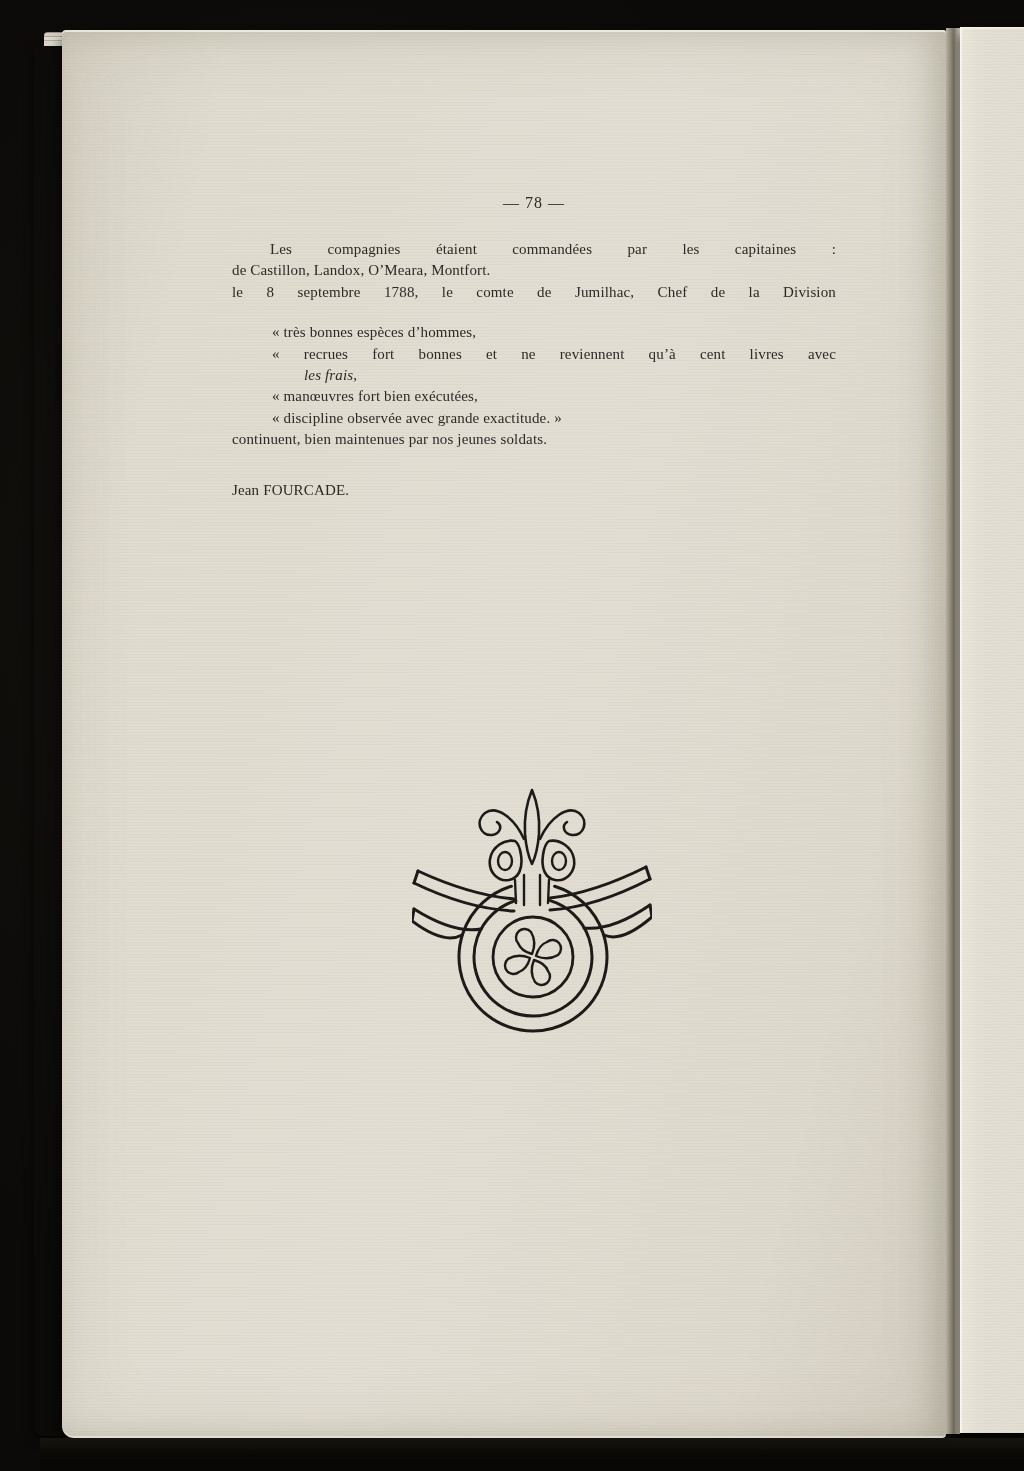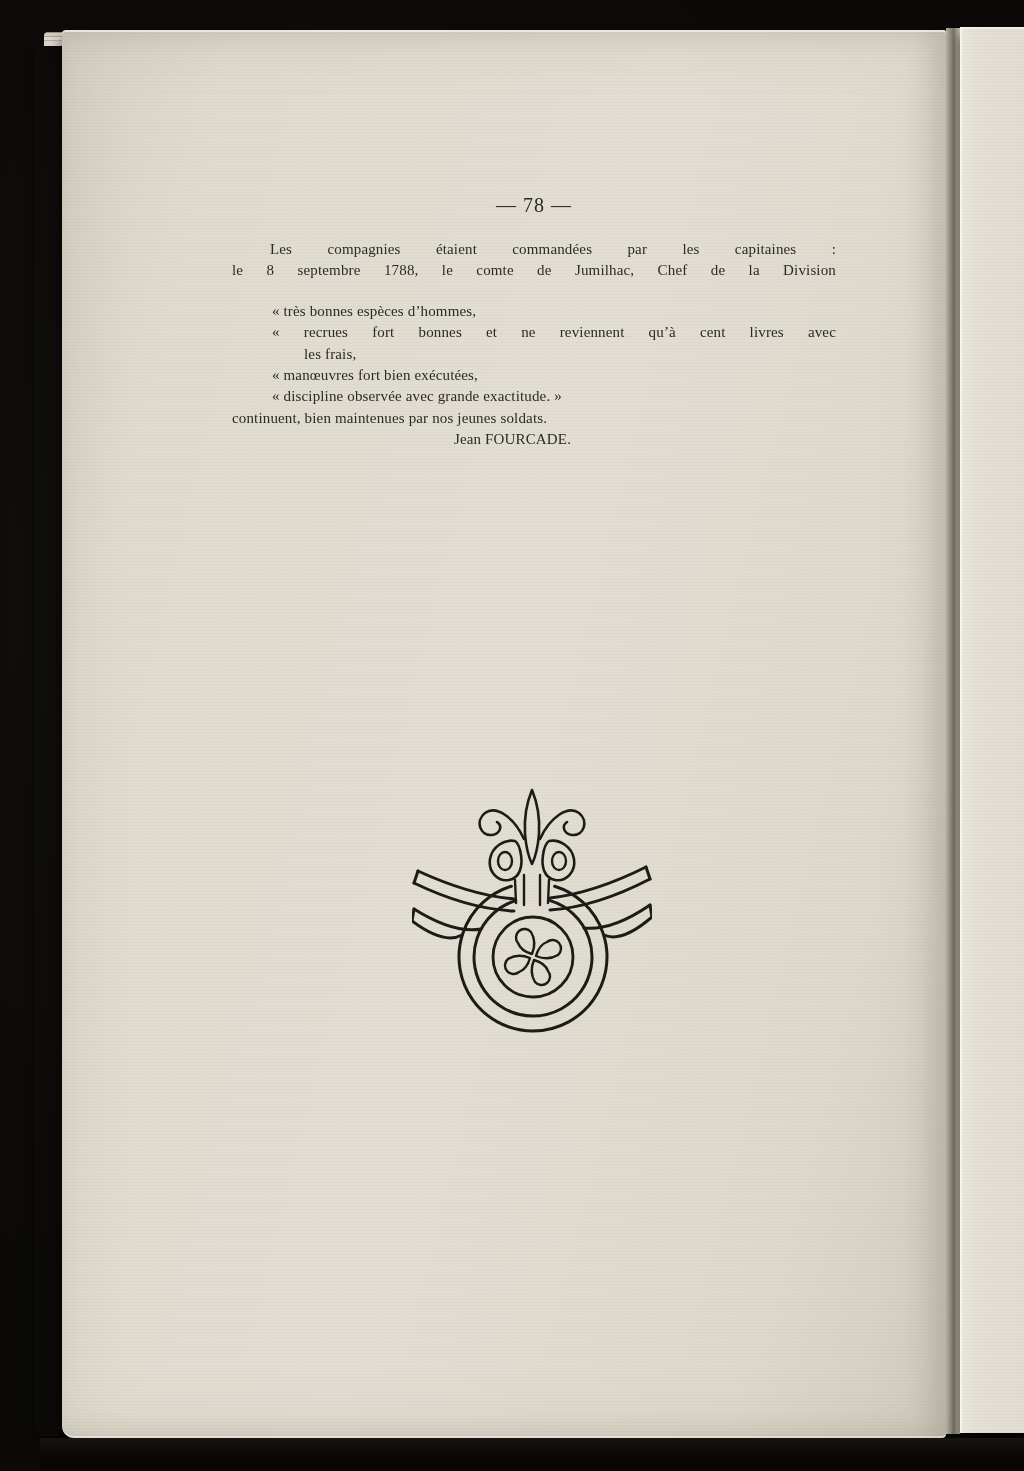--- a/index.html
+++ b/index.html
@@ -44,7 +44,7 @@
   }
   .page-number{
     position:absolute;left:170px;top:164px;width:604px;
-    text-align:center;font-size:20px;letter-spacing:1px;
+    text-align:center;font-size:16px;letter-spacing:1px;
   }
   .text-block{
     position:absolute;left:170px;top:209px;width:604px;

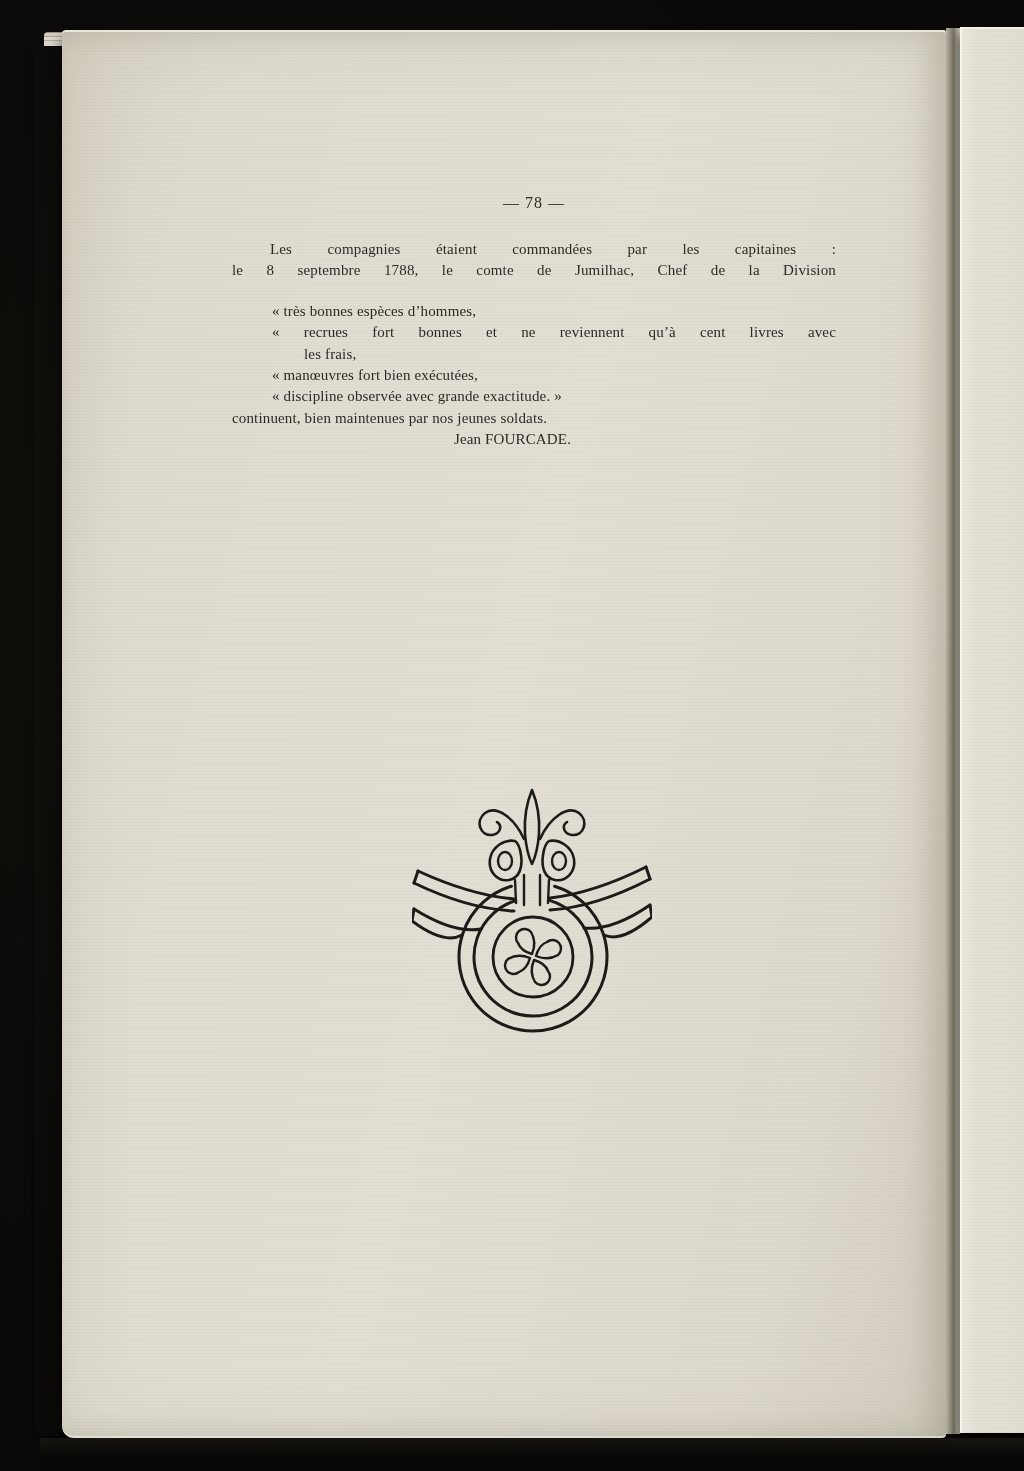--- a/index.html
+++ b/index.html
@@ -91,6 +91,7 @@
 
     <div class="text-block">
       <p class="line indent just">Les compagnies étaient commandées par les capitaines :</p>
+      <p class="line">de Castillon, Landox, O’Meara, Montfort.</p>
 
       <p class="line just">le 8 septembre 1788, le comte de Jumilhac, Chef de la Division</p>
 

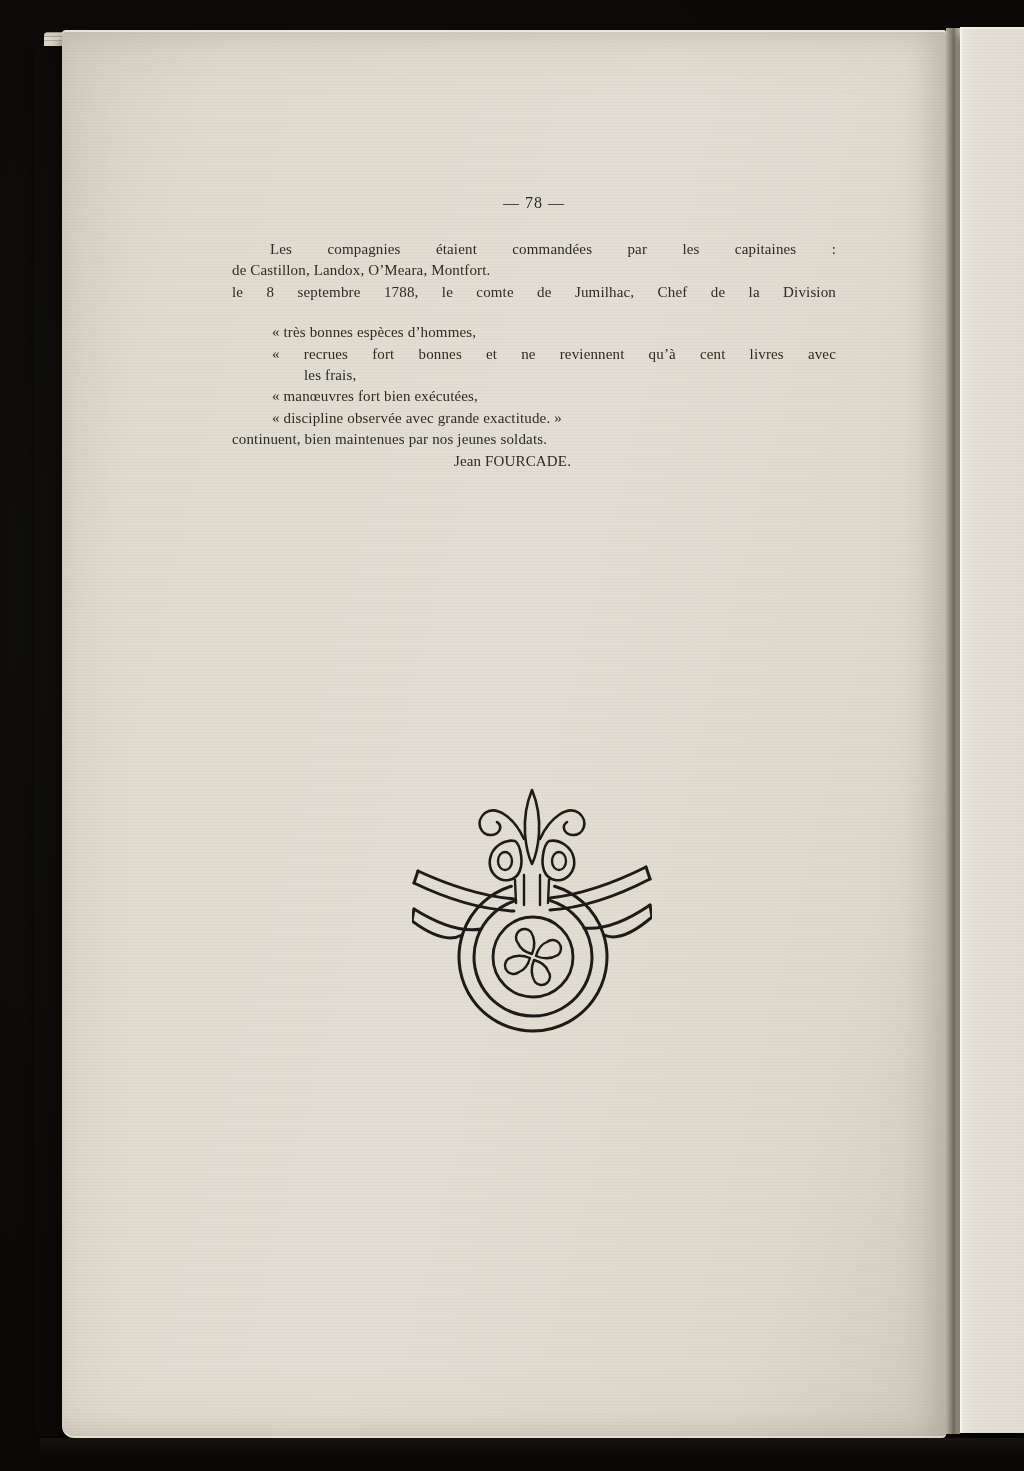--- a/index.html
+++ b/index.html
@@ -54,7 +54,7 @@
   .indent{padding-left:38px;}
   .just{text-align:justify;text-align-last:justify;}
   .q{padding-left:40px;}
-  .qcont{padding-left:72px;}
+  .qcont{padding-left:72px;font-style:italic;}
   .mt-sm{margin-top:19px;}
   .mt-md{margin-top:8px;}
   .signature{text-align:center;padding-right:43px;}

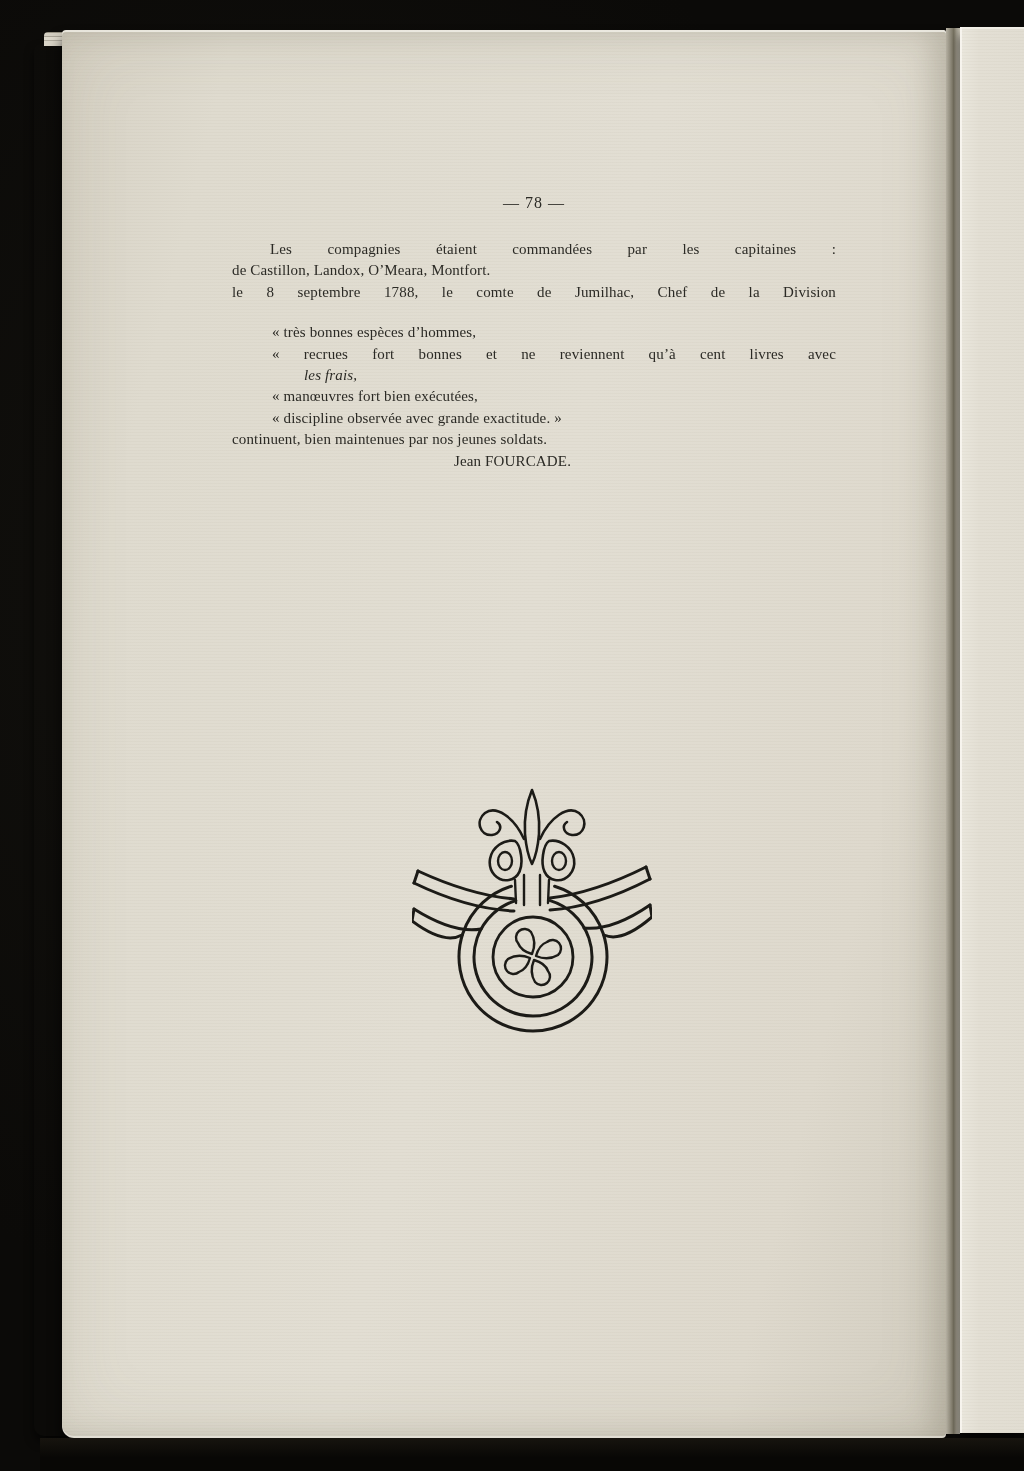--- a/index.html
+++ b/index.html
@@ -57,7 +57,7 @@
   .qcont{padding-left:72px;font-style:italic;}
   .mt-sm{margin-top:19px;}
   .mt-md{margin-top:8px;}
-  .signature{text-align:center;padding-right:43px;}
+  .signature{margin-top:29px;text-align:left;padding-right:43px;}
   .emblem{position:absolute;left:350px;top:757px;width:240px;height:252px;}
   
   .gutter{

